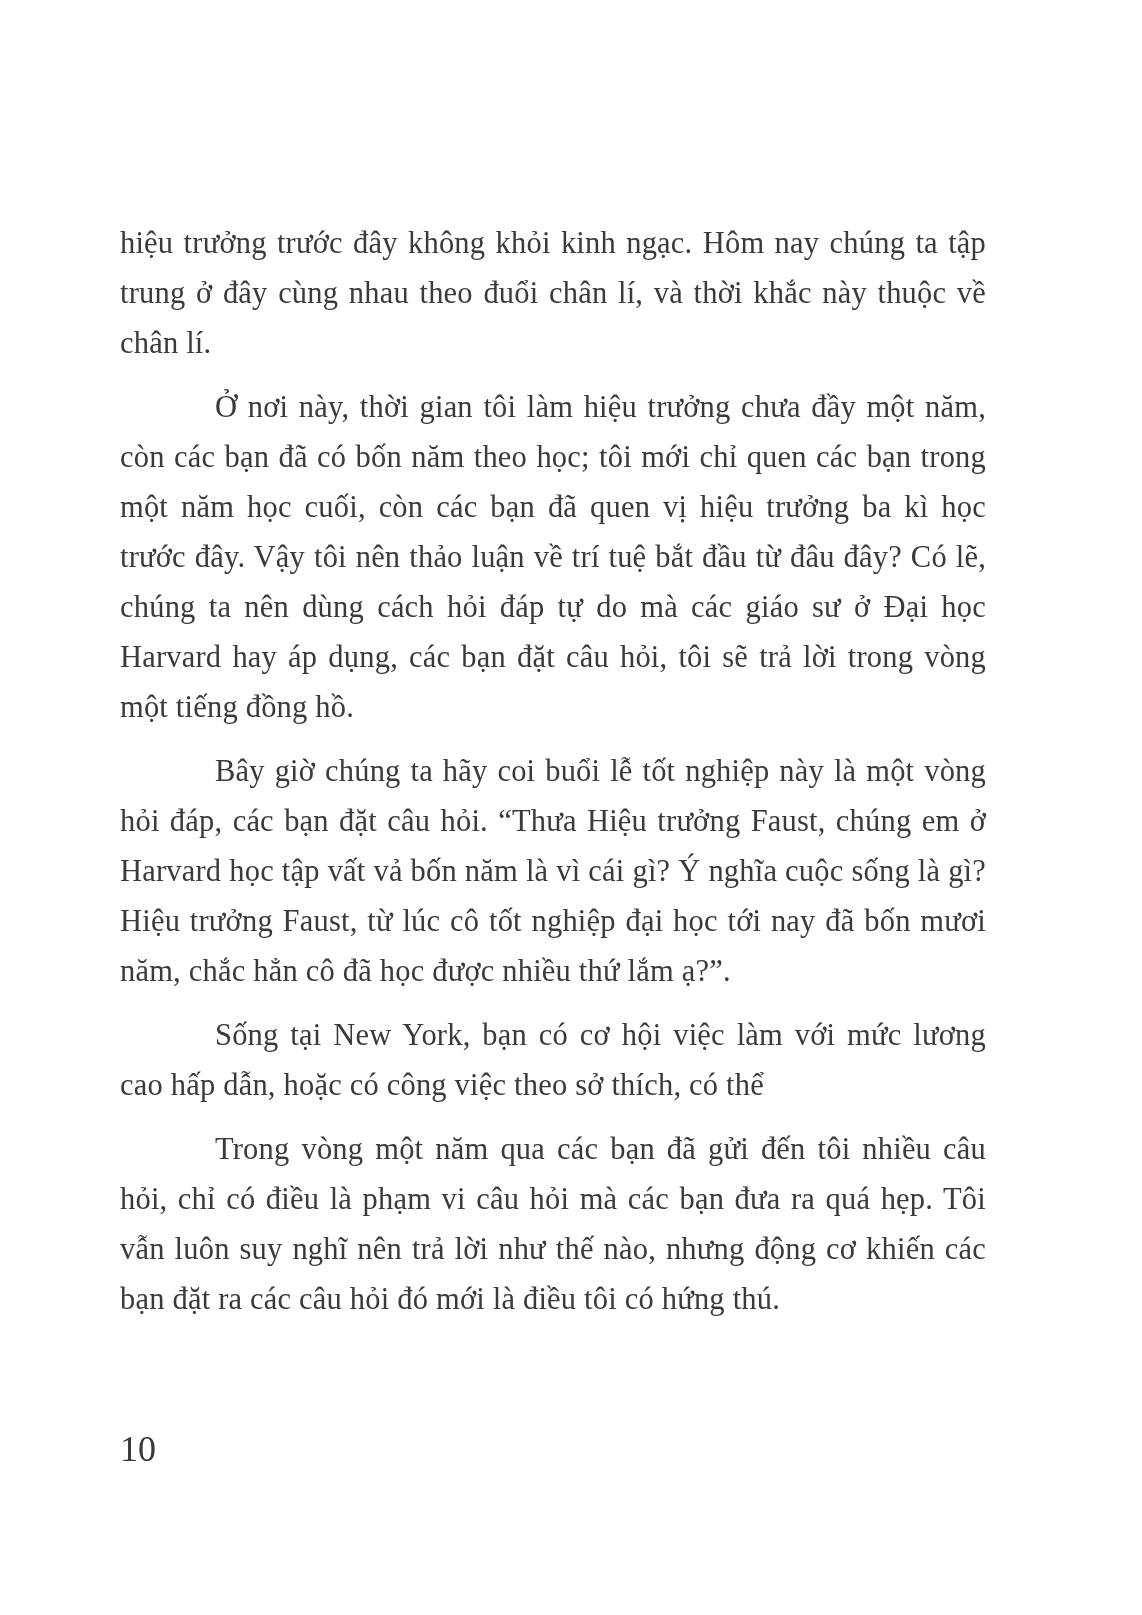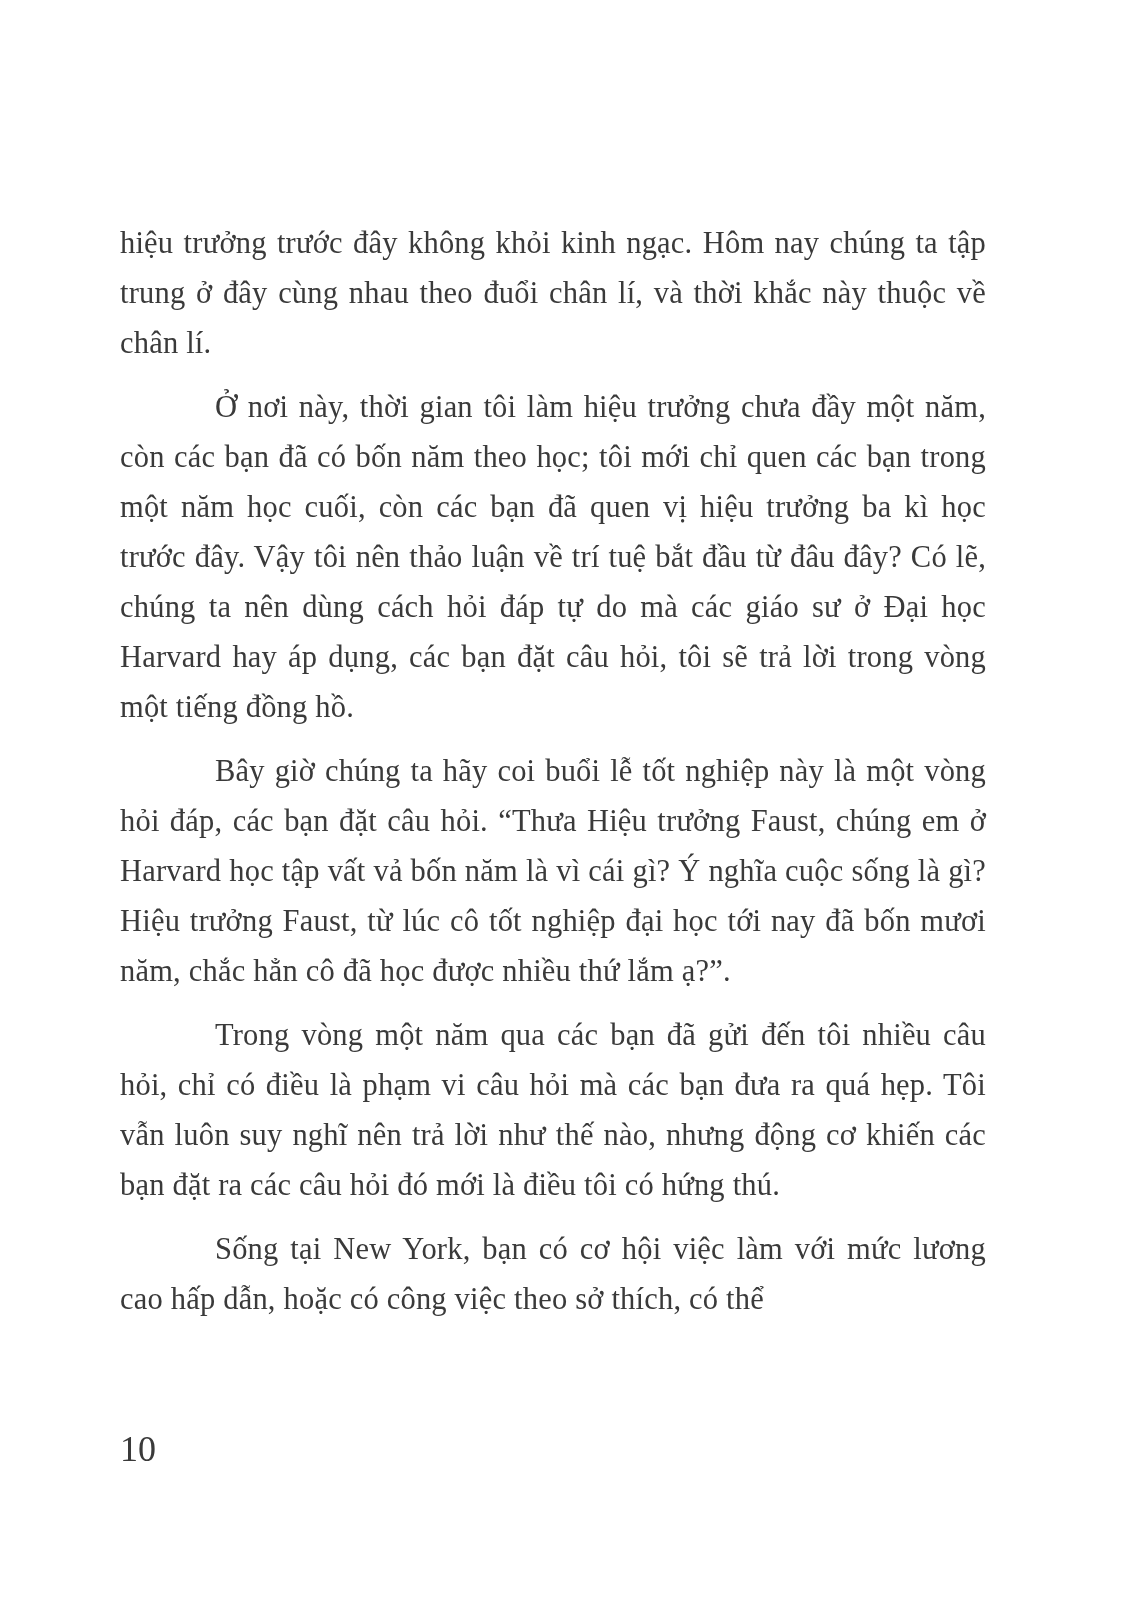--- a/index.html
+++ b/index.html
@@ -51,8 +51,8 @@
     <p class="no-indent">hiệu trưởng trước đây không khỏi kinh ngạc. Hôm nay chúng ta tập trung ở đây cùng nhau theo đuổi chân lí, và thời khắc này thuộc về chân lí.</p>
     <p class="indent">Ở nơi này, thời gian tôi làm hiệu trưởng chưa đầy một năm, còn các bạn đã có bốn năm theo học; tôi mới chỉ quen các bạn trong một năm học cuối, còn các bạn đã quen vị hiệu trưởng ba kì học trước đây. Vậy tôi nên thảo luận về trí tuệ bắt đầu từ đâu đây? Có lẽ, chúng ta nên dùng cách hỏi đáp tự do mà các giáo sư ở Đại học Harvard hay áp dụng, các bạn đặt câu hỏi, tôi sẽ trả lời trong vòng một tiếng đồng hồ.</p>
     <p class="indent">Bây giờ chúng ta hãy coi buổi lễ tốt nghiệp này là một vòng hỏi đáp, các bạn đặt câu hỏi. “Thưa Hiệu trưởng Faust, chúng em ở Harvard học tập vất vả bốn năm là vì cái gì? Ý nghĩa cuộc sống là gì? Hiệu trưởng Faust, từ lúc cô tốt nghiệp đại học tới nay đã bốn mươi năm, chắc hẳn cô đã học được nhiều thứ lắm ạ?”.</p>
+    <p class="indent">Sống tại New York, bạn có cơ hội việc làm với mức lương cao hấp dẫn, hoặc có công việc theo sở thích, có thể</p>
     <p class="indent">Trong vòng một năm qua các bạn đã gửi đến tôi nhiều câu hỏi, chỉ có điều là phạm vi câu hỏi mà các bạn đưa ra quá hẹp. Tôi vẫn luôn suy nghĩ nên trả lời như thế nào, nhưng động cơ khiến các bạn đặt ra các câu hỏi đó mới là điều tôi có hứng thú.</p>
-    <p class="indent">Sống tại New York, bạn có cơ hội việc làm với mức lương cao hấp dẫn, hoặc có công việc theo sở thích, có thể</p>
   </div>
   <div class="page-number">10</div>
 </div>

